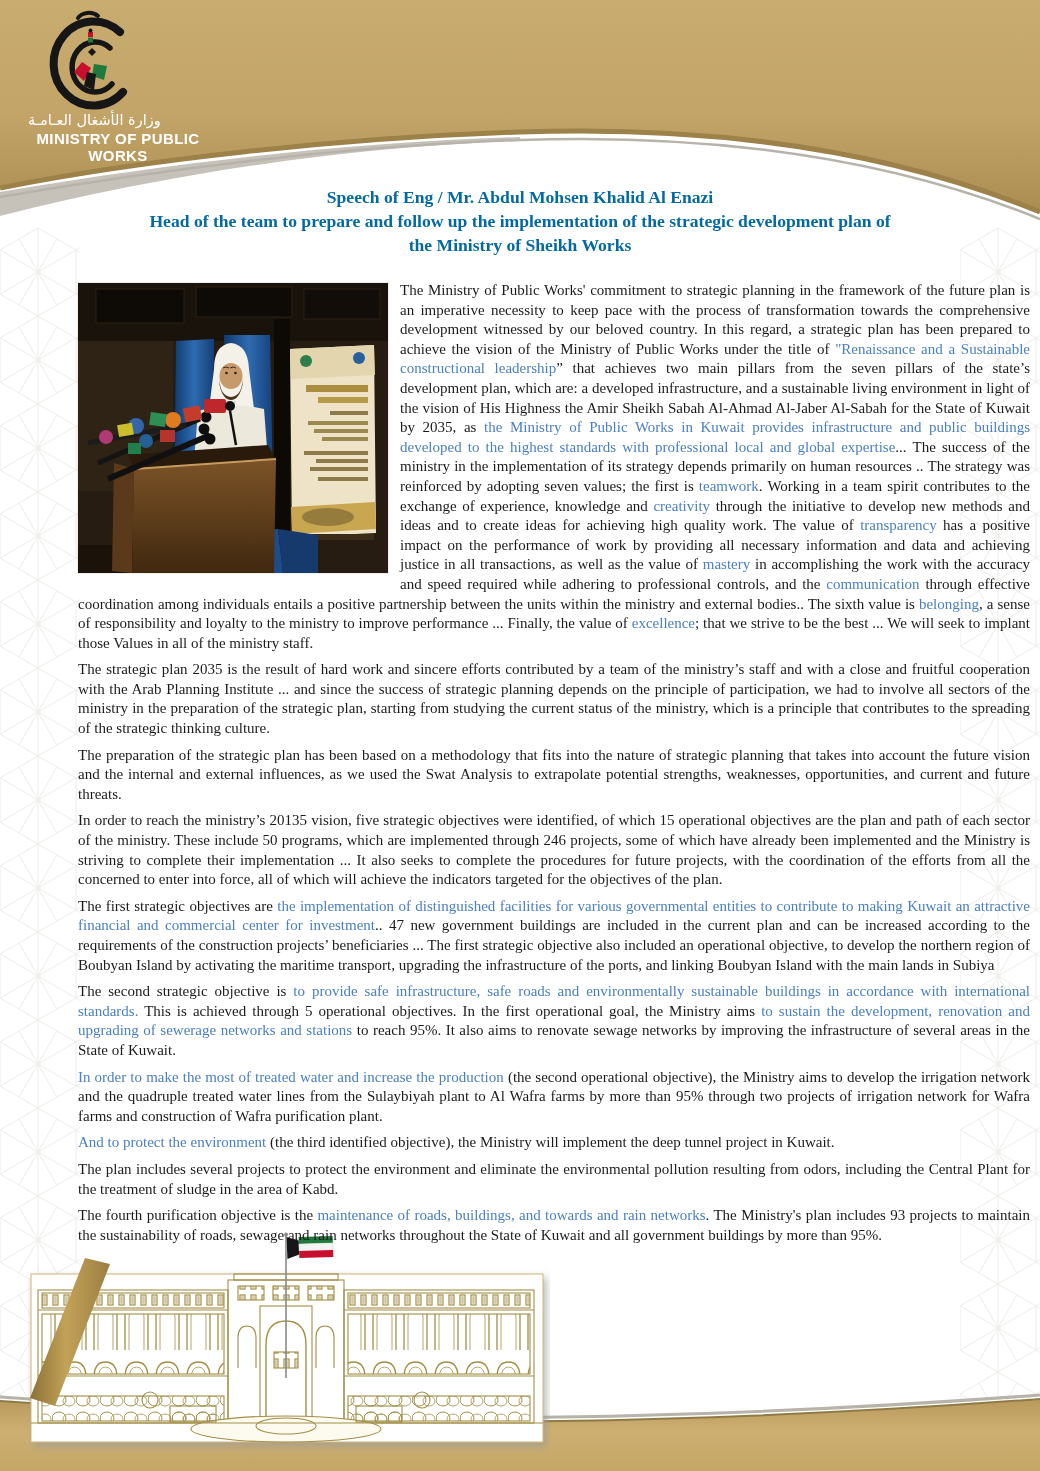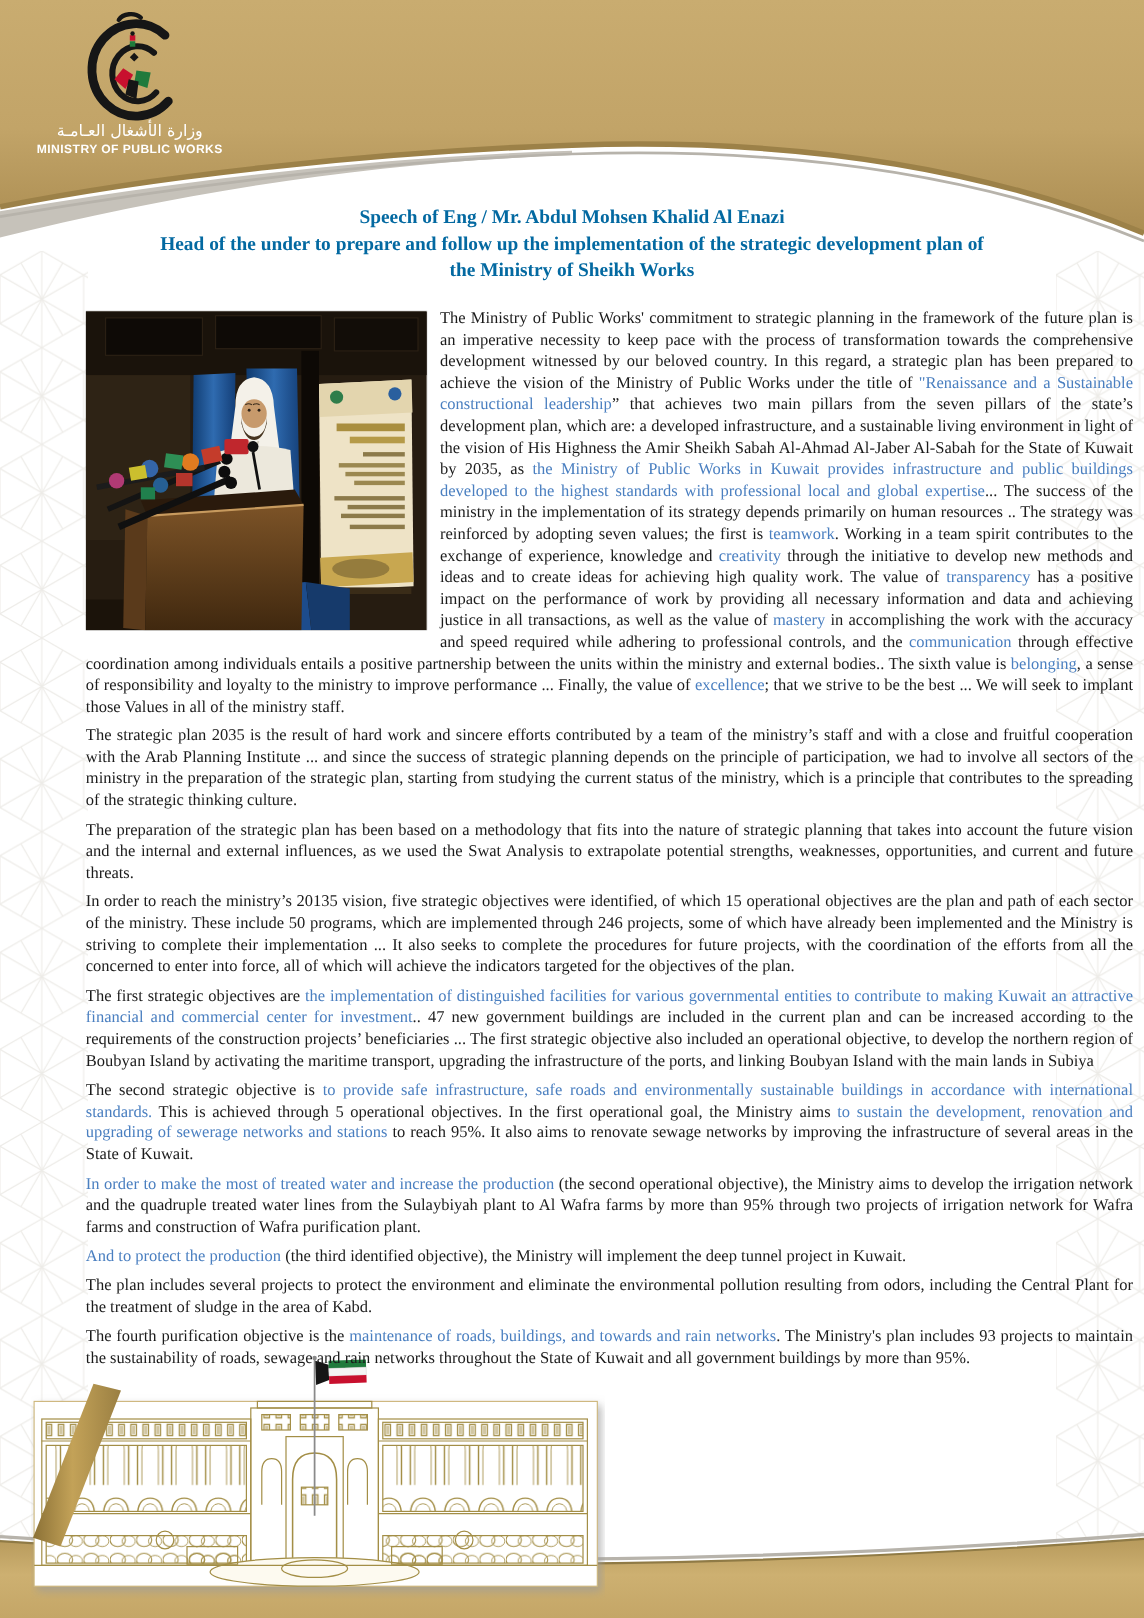--- a/index.html
+++ b/index.html
@@ -12,7 +12,7 @@
   .header-band{position:absolute;top:0;left:0;z-index:5;}
   .logo{
     position:absolute;top:6px;left:28px;width:180px;z-index:6;
-    display:flex;flex-direction:column;align-items:center;text-align:center;
+    display:flex;flex-direction:column;align-items:flex-start;text-align:center;
   }
   .logo-ar{color:#ffffff;font-size:14.5px;font-family:"DejaVu Sans",sans-serif;margin-top:-6px;letter-spacing:.5px;}
   .logo-en{color:#ffffff;font-size:11px;font-weight:bold;font-family:"Liberation Sans","DejaVu Sans",sans-serif;letter-spacing:.4px;margin-top:2px;}

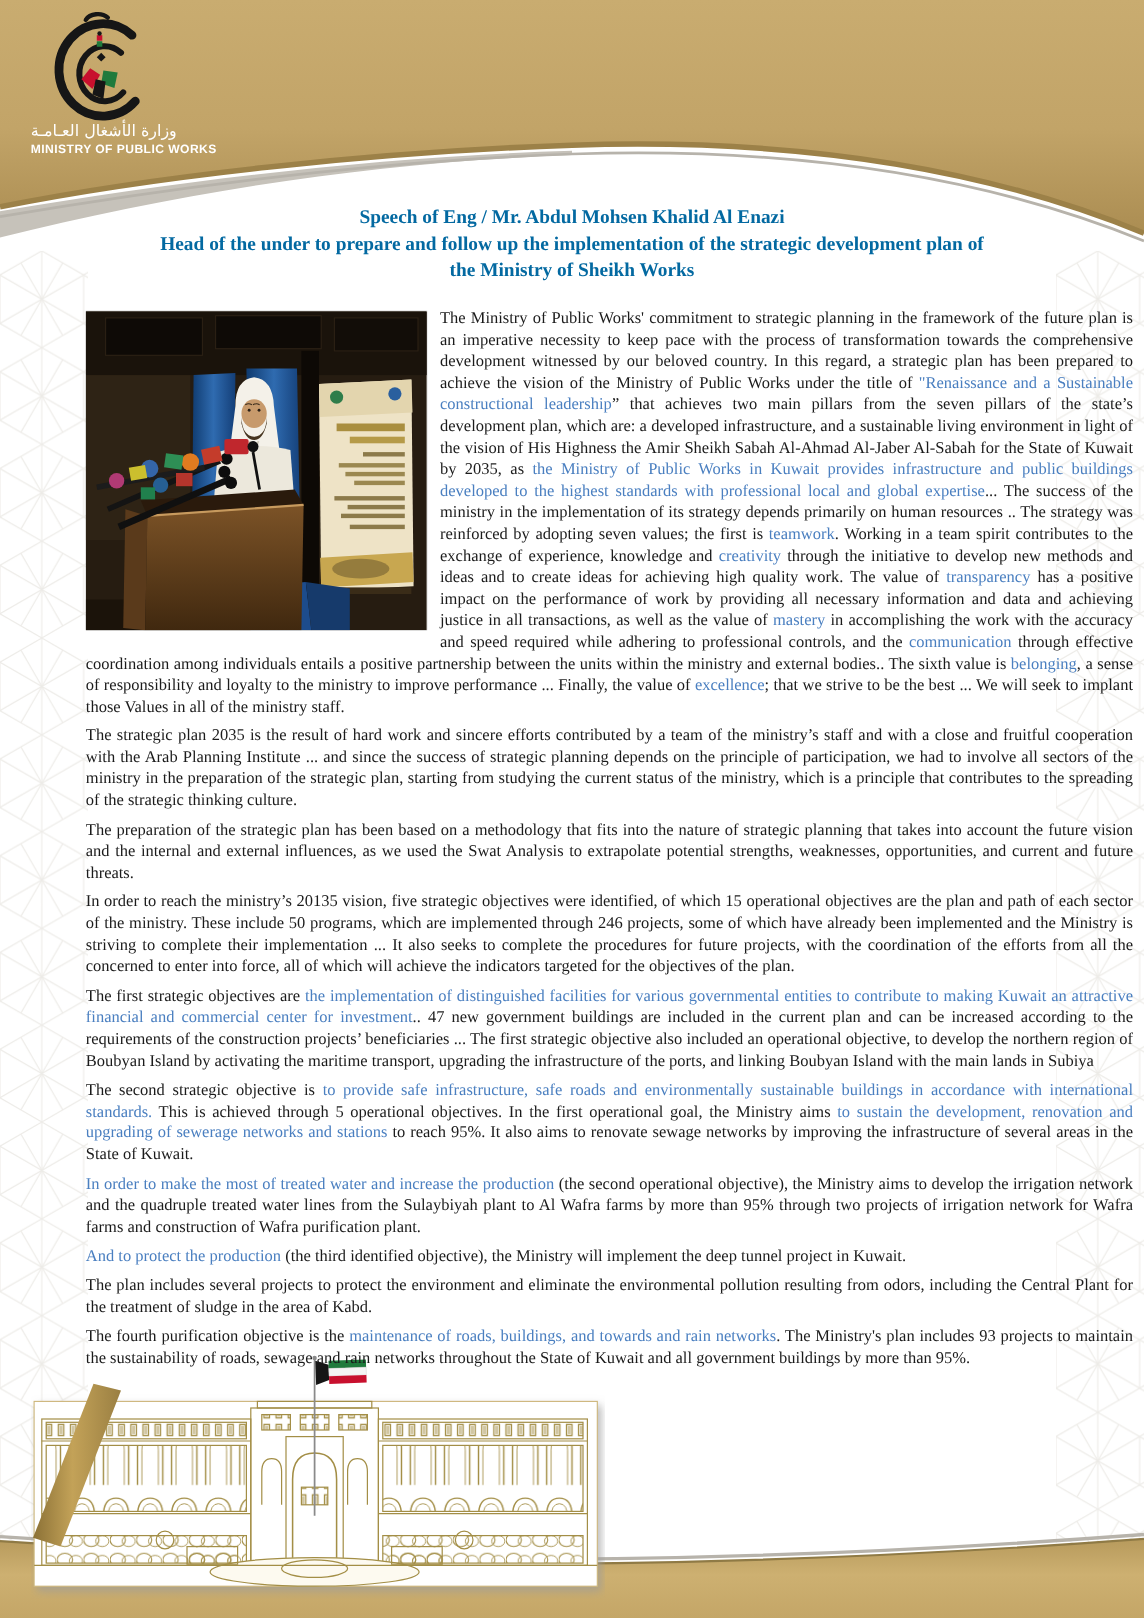--- a/index.html
+++ b/index.html
@@ -15,7 +15,7 @@
     display:flex;flex-direction:column;align-items:flex-start;text-align:center;
   }
   .logo-ar{color:#ffffff;font-size:14.5px;font-family:"DejaVu Sans",sans-serif;margin-top:-6px;letter-spacing:.5px;}
-  .logo-en{color:#ffffff;font-size:11px;font-weight:bold;font-family:"Liberation Sans","DejaVu Sans",sans-serif;letter-spacing:.4px;margin-top:2px;}
+  .logo-en{color:#ffffff;font-size:15px;font-weight:bold;font-family:"Liberation Sans","DejaVu Sans",sans-serif;letter-spacing:.4px;margin-top:2px;}
   
   .title-block{
     position:absolute;top:185px;left:0;width:100%;z-index:6;

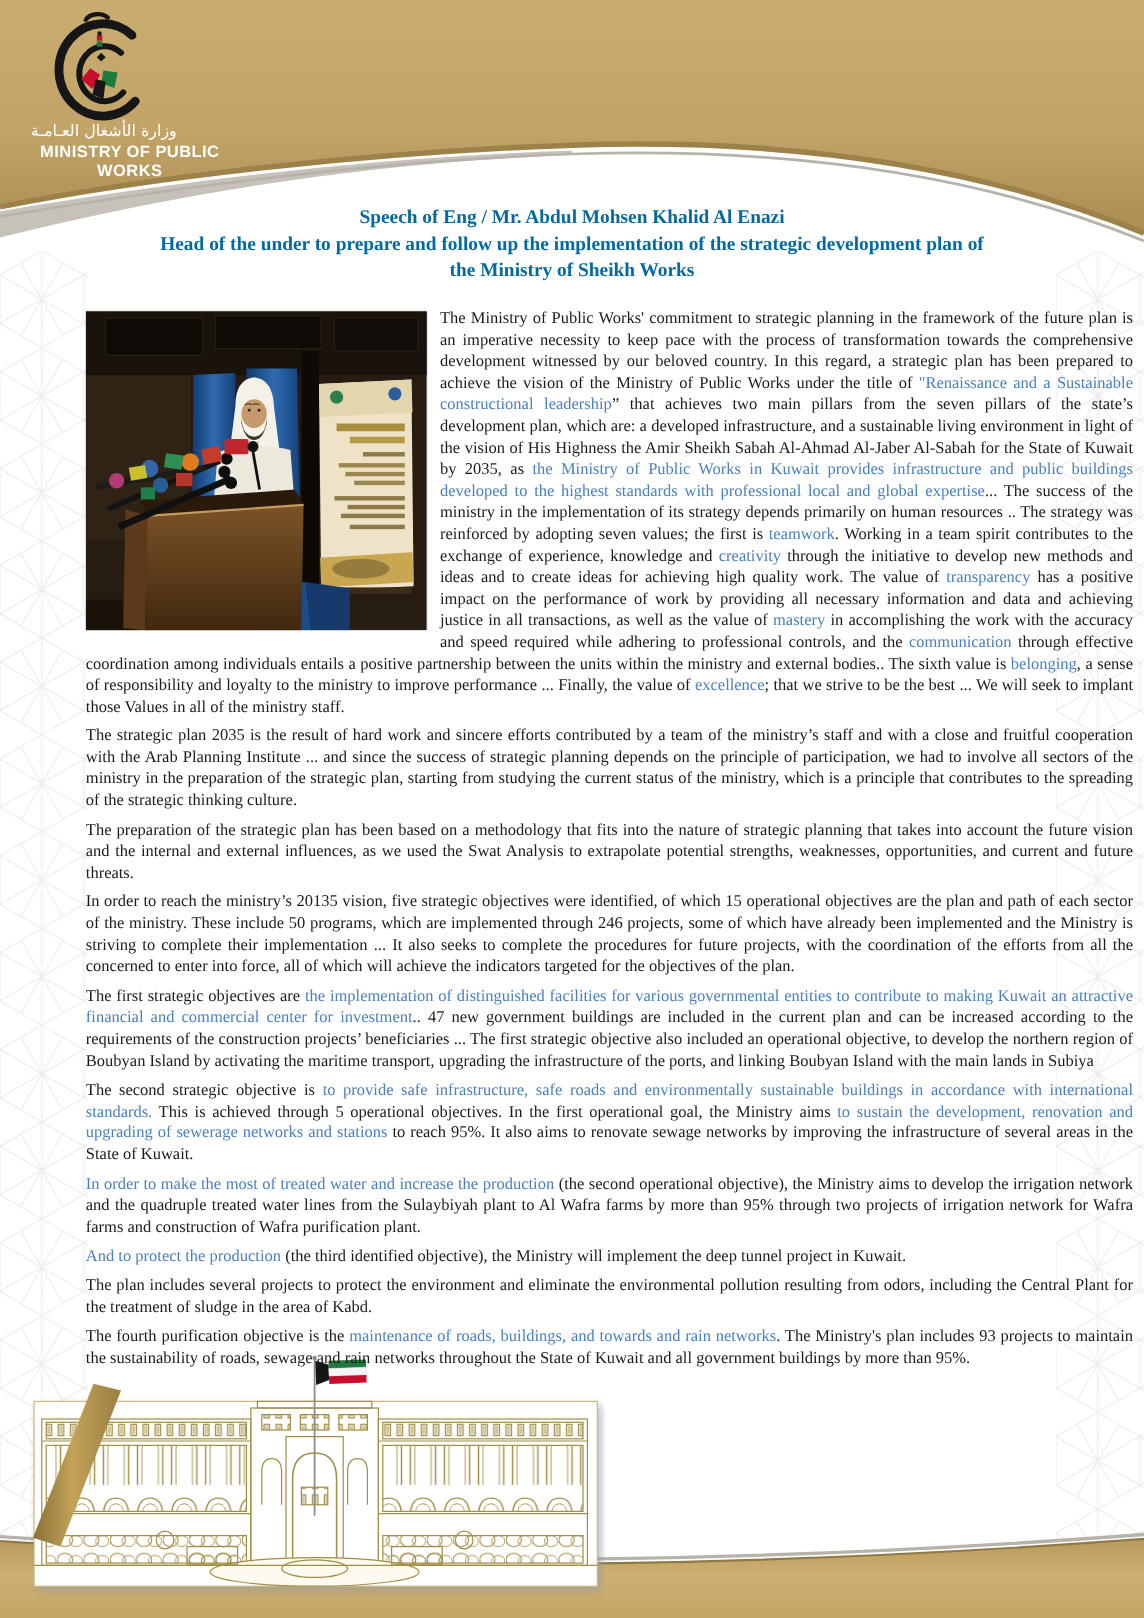--- a/index.html
+++ b/index.html
@@ -100,7 +100,7 @@
 
   <div class="title-block">
     <div>Speech of Eng / Mr. Abdul Mohsen Khalid Al Enazi</div>
-    <div>Head of the under to prepare and follow up the implementation of the strategic development plan of</div>
+    <div>Head of the team to prepare and follow up the implementation of the strategic development plan of</div>
     <div>the Ministry of Sheikh Works</div>
   </div>
 

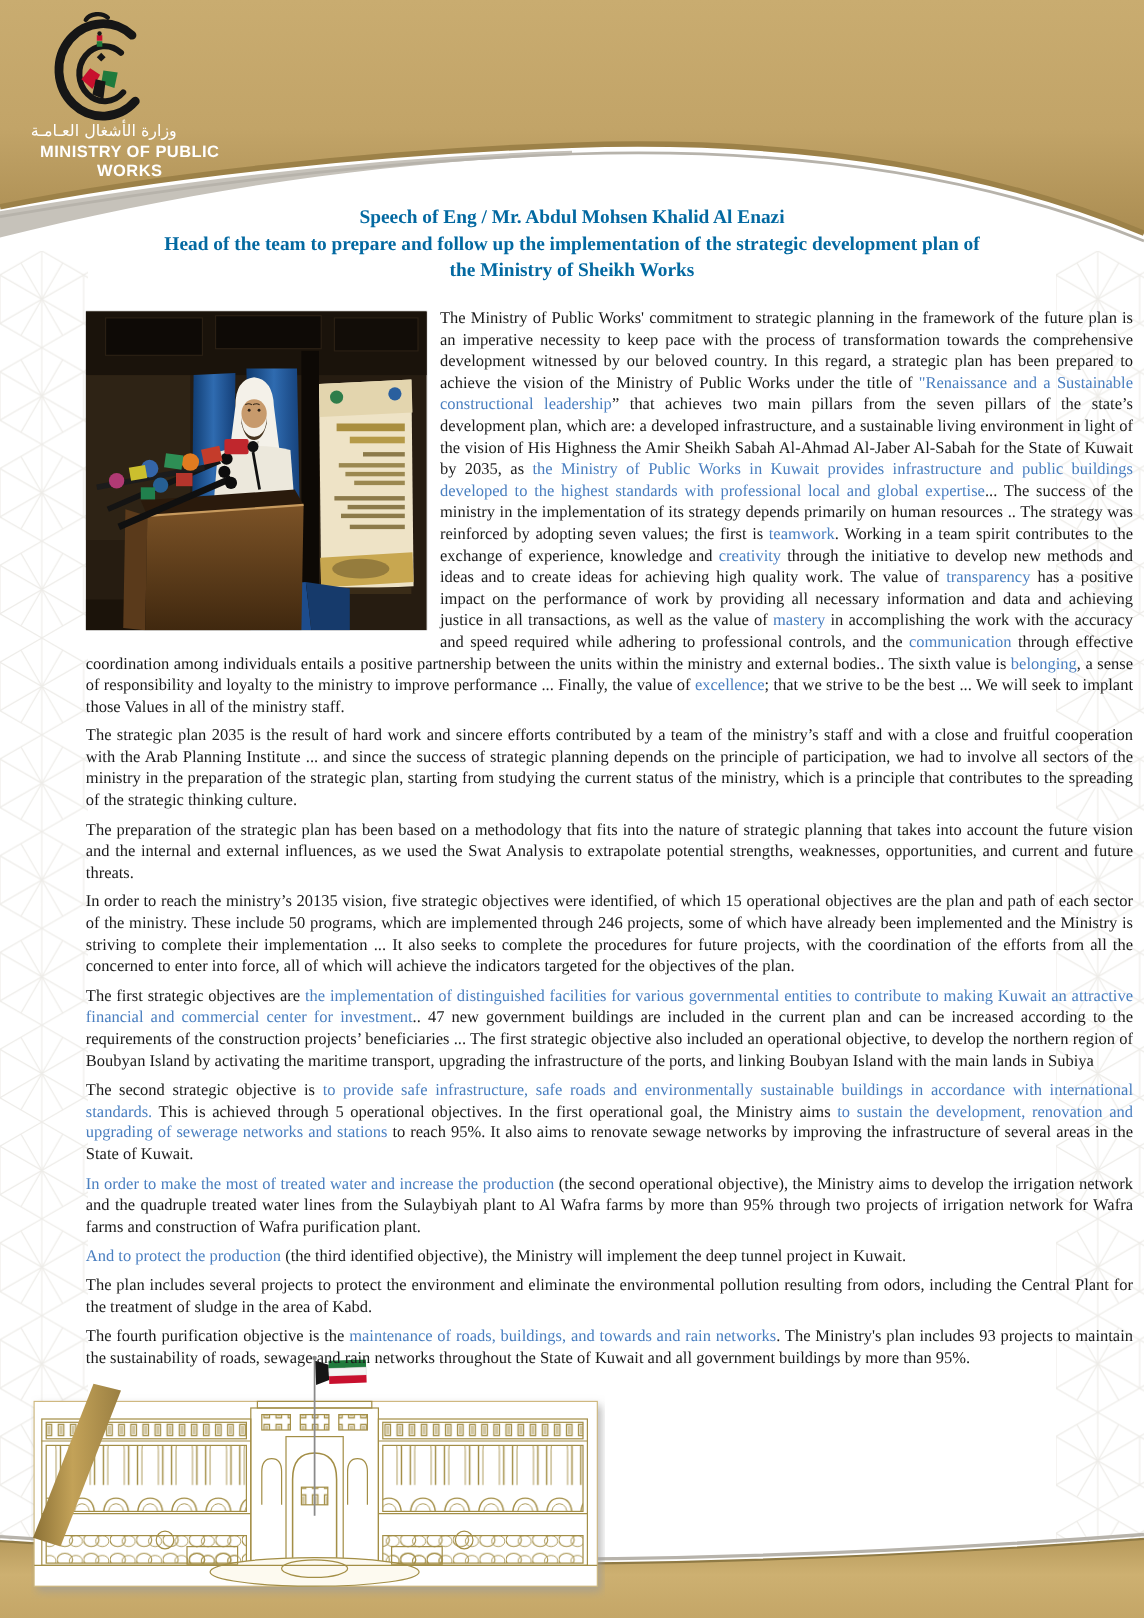--- a/index.html
+++ b/index.html
@@ -200,7 +200,7 @@
     <p><span>The first strategic objectives are </span><span class="hl">the implementation of distinguished facilities for various governmental entities to contribute to making Kuwait an attractive financial and commercial center for investment</span><span>.. 47 new government buildings are included in the current plan and can be increased according to the requirements of the construction projects’ beneficiaries ... The first strategic objective also included an operational objective, to develop the northern region of Boubyan Island by activating the maritime transport, upgrading the infrastructure of the ports, and linking Boubyan Island with the main lands in Subiya</span></p>
     <p><span>The second strategic objective is </span><span class="hl">to provide safe infrastructure, safe roads and environmentally sustainable buildings in accordance with international standards.</span><span> This is achieved through 5 operational objectives. In the first operational goal, the Ministry aims </span><span class="hl">to sustain the development, renovation and upgrading of sewerage networks and stations</span><span> to reach 95%. It also aims to renovate sewage networks by improving the infrastructure of several areas in the State of Kuwait.</span></p>
     <p><span class="hl">In order to make the most of treated water and increase the production</span><span> (the second operational objective), the Ministry aims to develop the irrigation network and the quadruple treated water lines from the Sulaybiyah plant to Al Wafra farms by more than 95% through two projects of irrigation network for Wafra farms and construction of Wafra purification plant.</span></p>
-    <p><span class="hl">And to protect the production</span><span> (the third identified objective), the Ministry will implement the deep tunnel project in Kuwait.</span></p>
+    <p><span class="hl">And to protect the environment</span><span> (the third identified objective), the Ministry will implement the deep tunnel project in Kuwait.</span></p>
     <p><span>The plan includes several projects to protect the environment and eliminate the environmental pollution resulting from odors, including the Central Plant for the treatment of sludge in the area of Kabd.</span></p>
     <p><span>The fourth purification objective is the </span><span class="hl">maintenance of roads, buildings, and towards and rain networks</span><span>. The Ministry's plan includes 93 projects to maintain the sustainability of roads, sewage and rain networks throughout the State of Kuwait and all government buildings by more than 95%.</span></p>
   </div>

